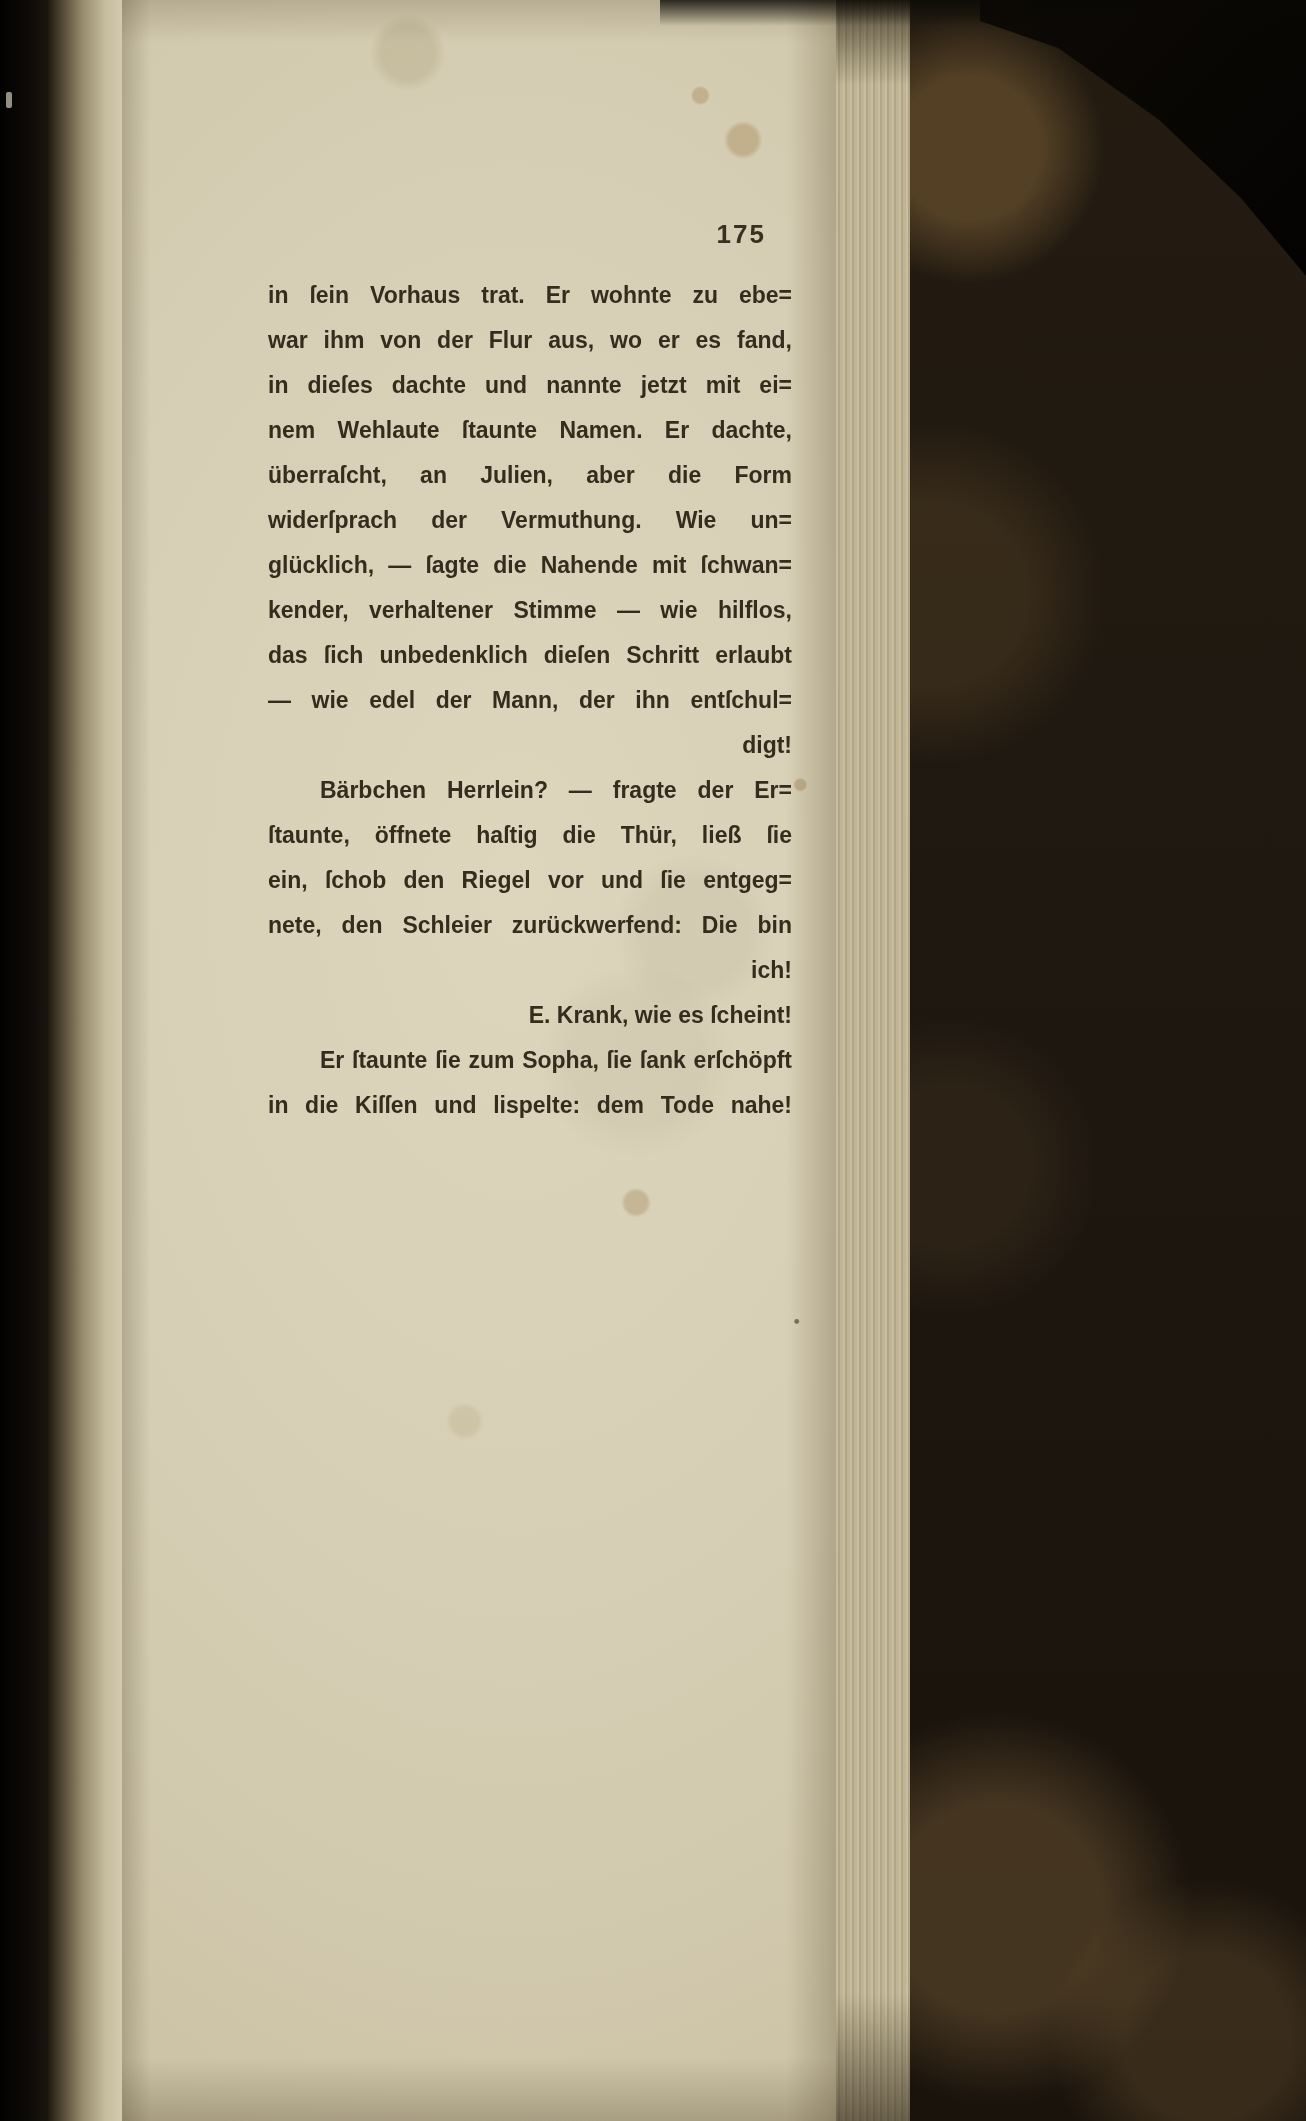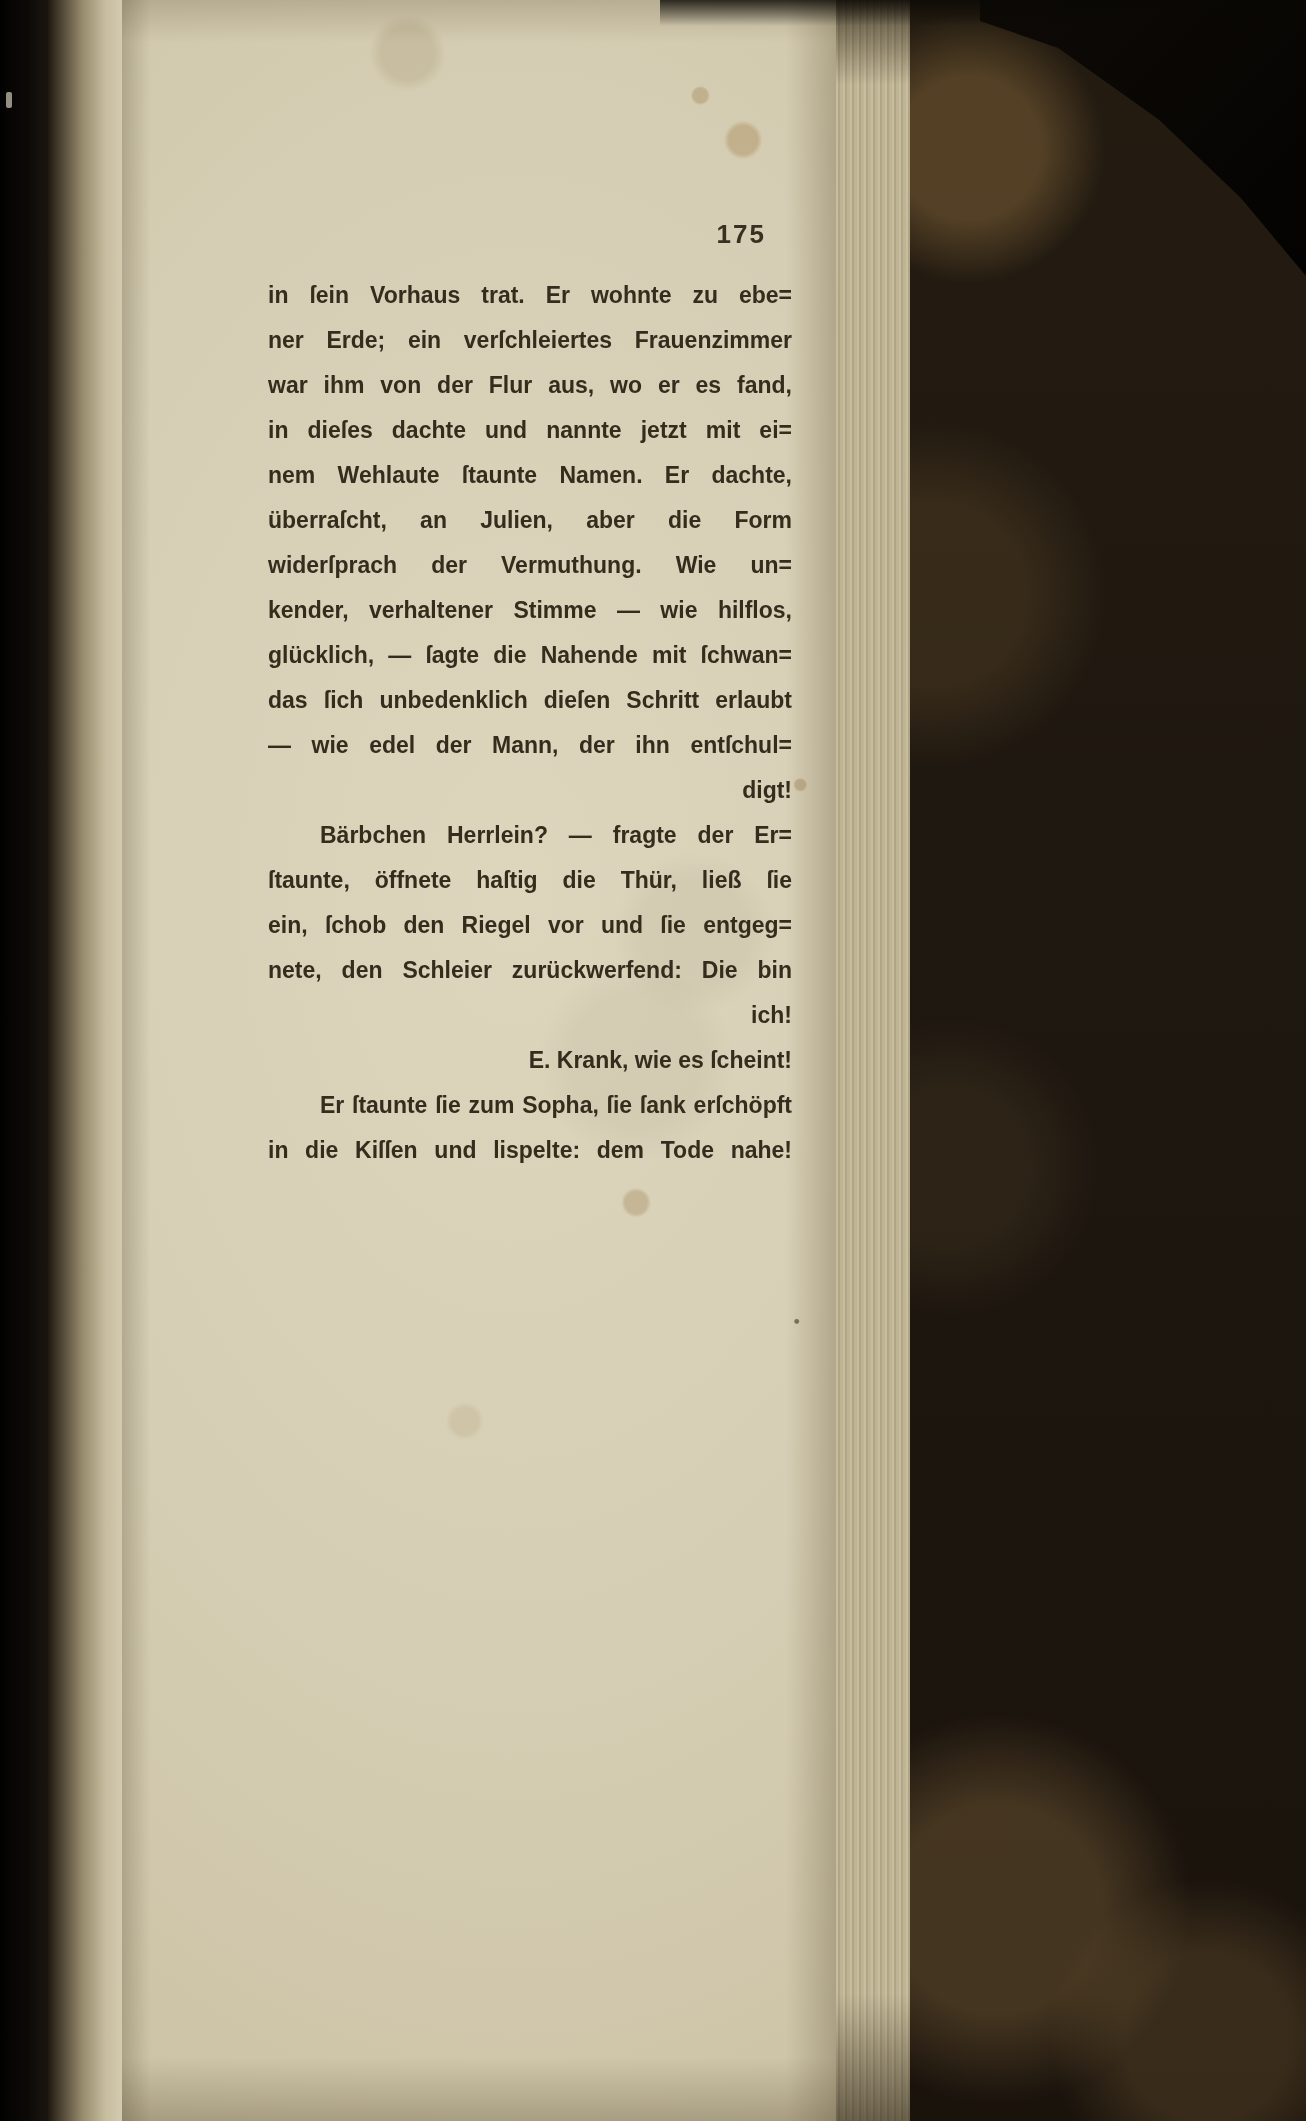--- a/index.html
+++ b/index.html
@@ -112,7 +112,6 @@
       <div class="pagenum">175</div>
 
       <div class="line j">in ſein Vorhaus trat. Er wohnte zu ebe=</div>
-      <div class="line j">ner Erde; ein verſchleiertes Frauenzimmer</div>
       <div class="line j">war ihm von der Flur aus, wo er es fand,</div>
       <div class="line j">in dieſes dachte und nannte jetzt mit ei=</div>
       <div class="line j">nem Wehlaute ſtaunte Namen. Er dachte,</div>

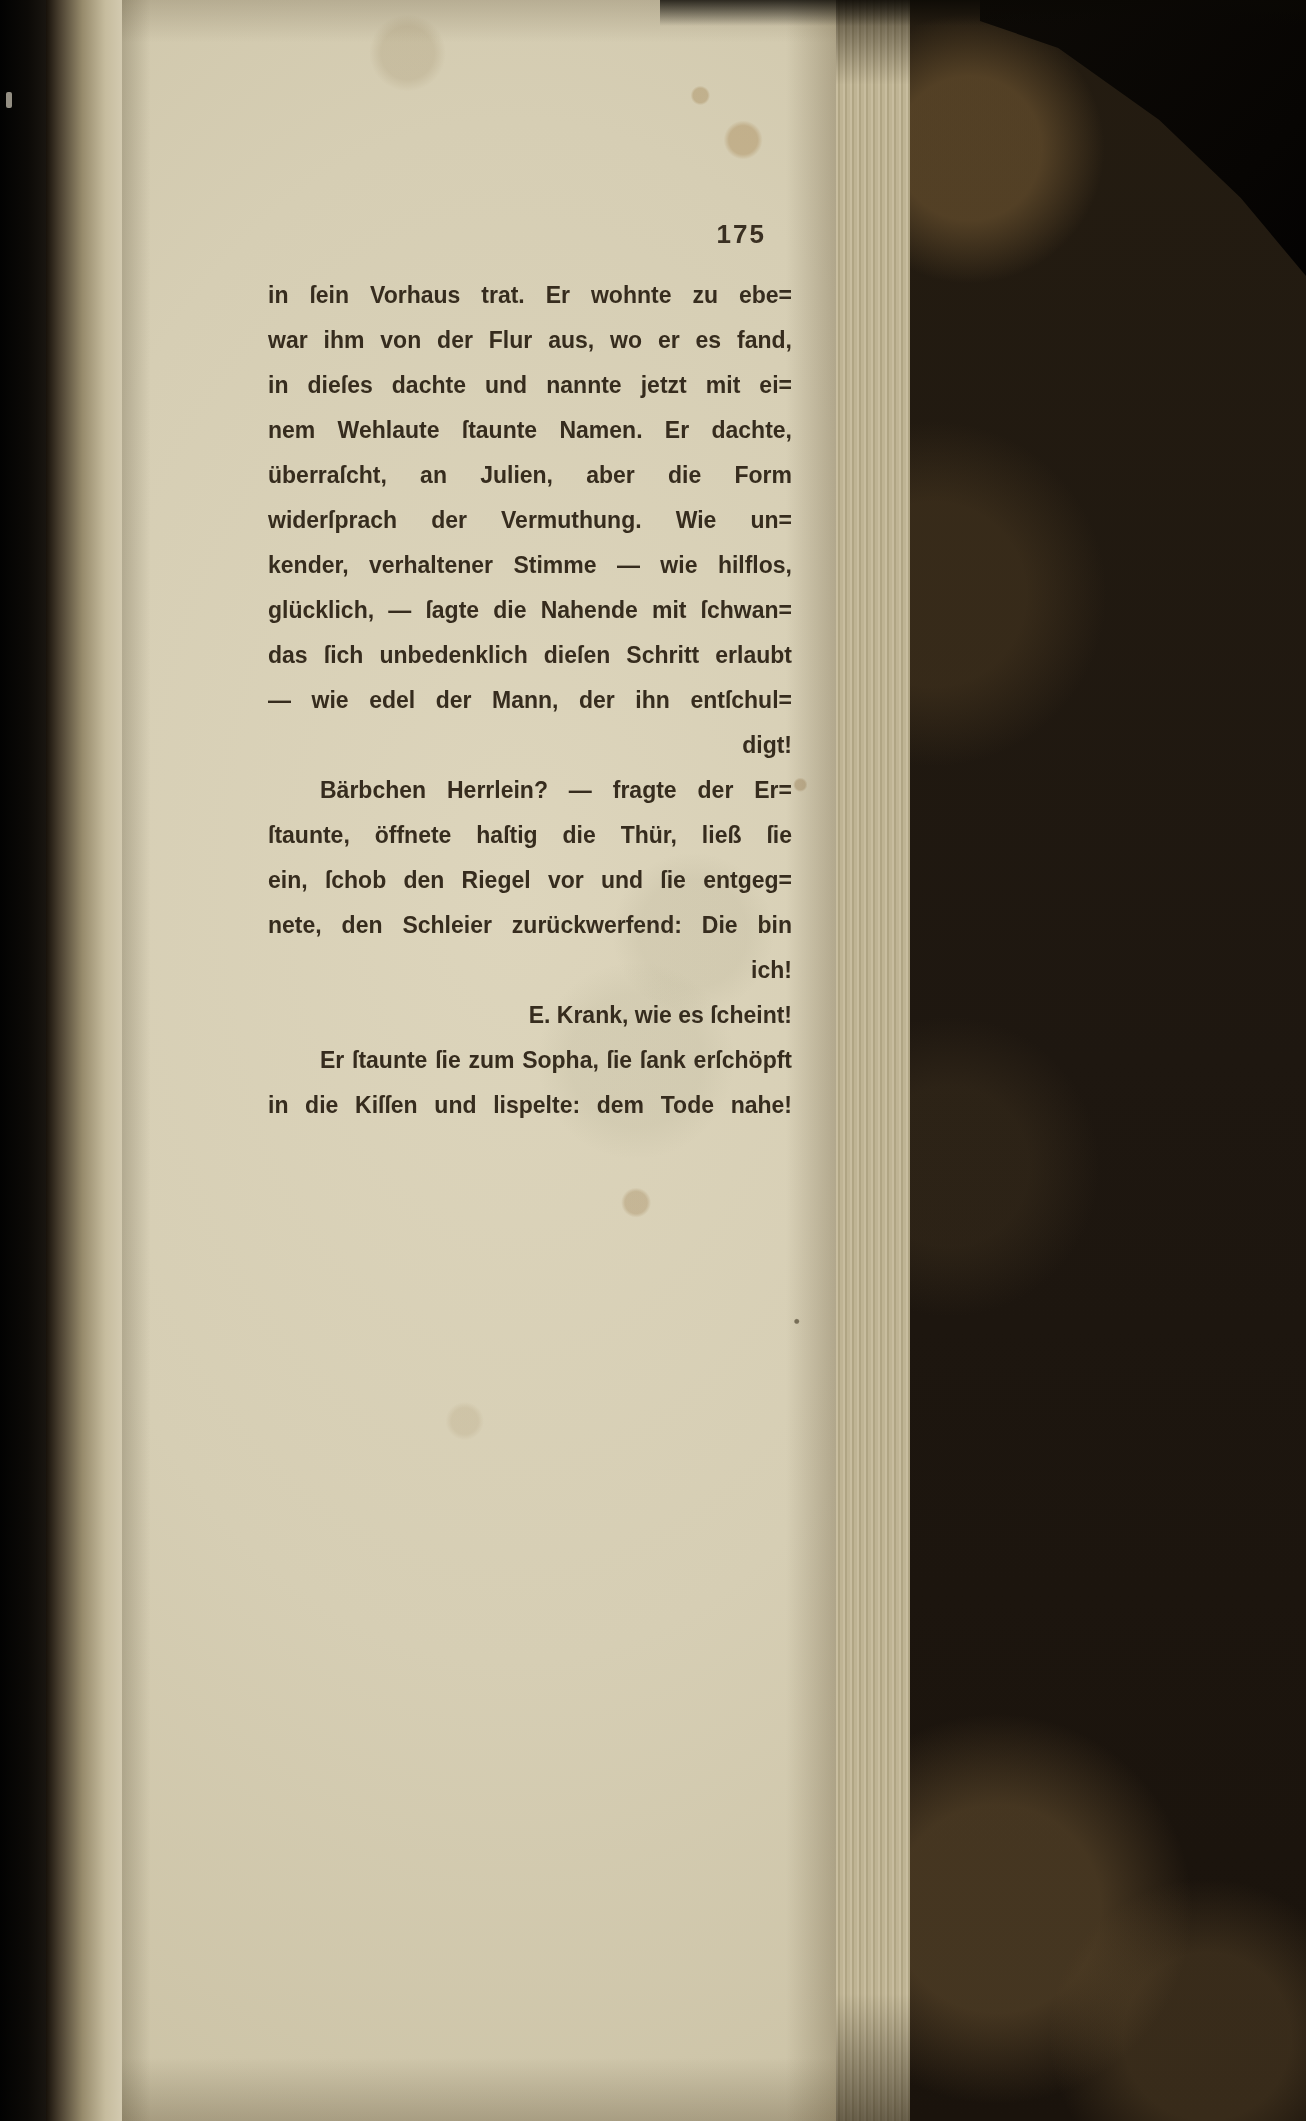--- a/index.html
+++ b/index.html
@@ -117,8 +117,8 @@
       <div class="line j">nem Wehlaute ſtaunte Namen. Er dachte,</div>
       <div class="line j">überraſcht, an Julien, aber die Form</div>
       <div class="line j">widerſprach der Vermuthung. Wie un=</div>
+      <div class="line j">glücklich, — ſagte die Nahende mit ſchwan=</div>
       <div class="line j">kender, verhaltener Stimme — wie hilflos,</div>
-      <div class="line j">glücklich, — ſagte die Nahende mit ſchwan=</div>
       <div class="line j">das ſich unbedenklich dieſen Schritt erlaubt</div>
       <div class="line j">— wie edel der Mann, der ihn entſchul=</div>
       <div class="line last">digt!</div>

